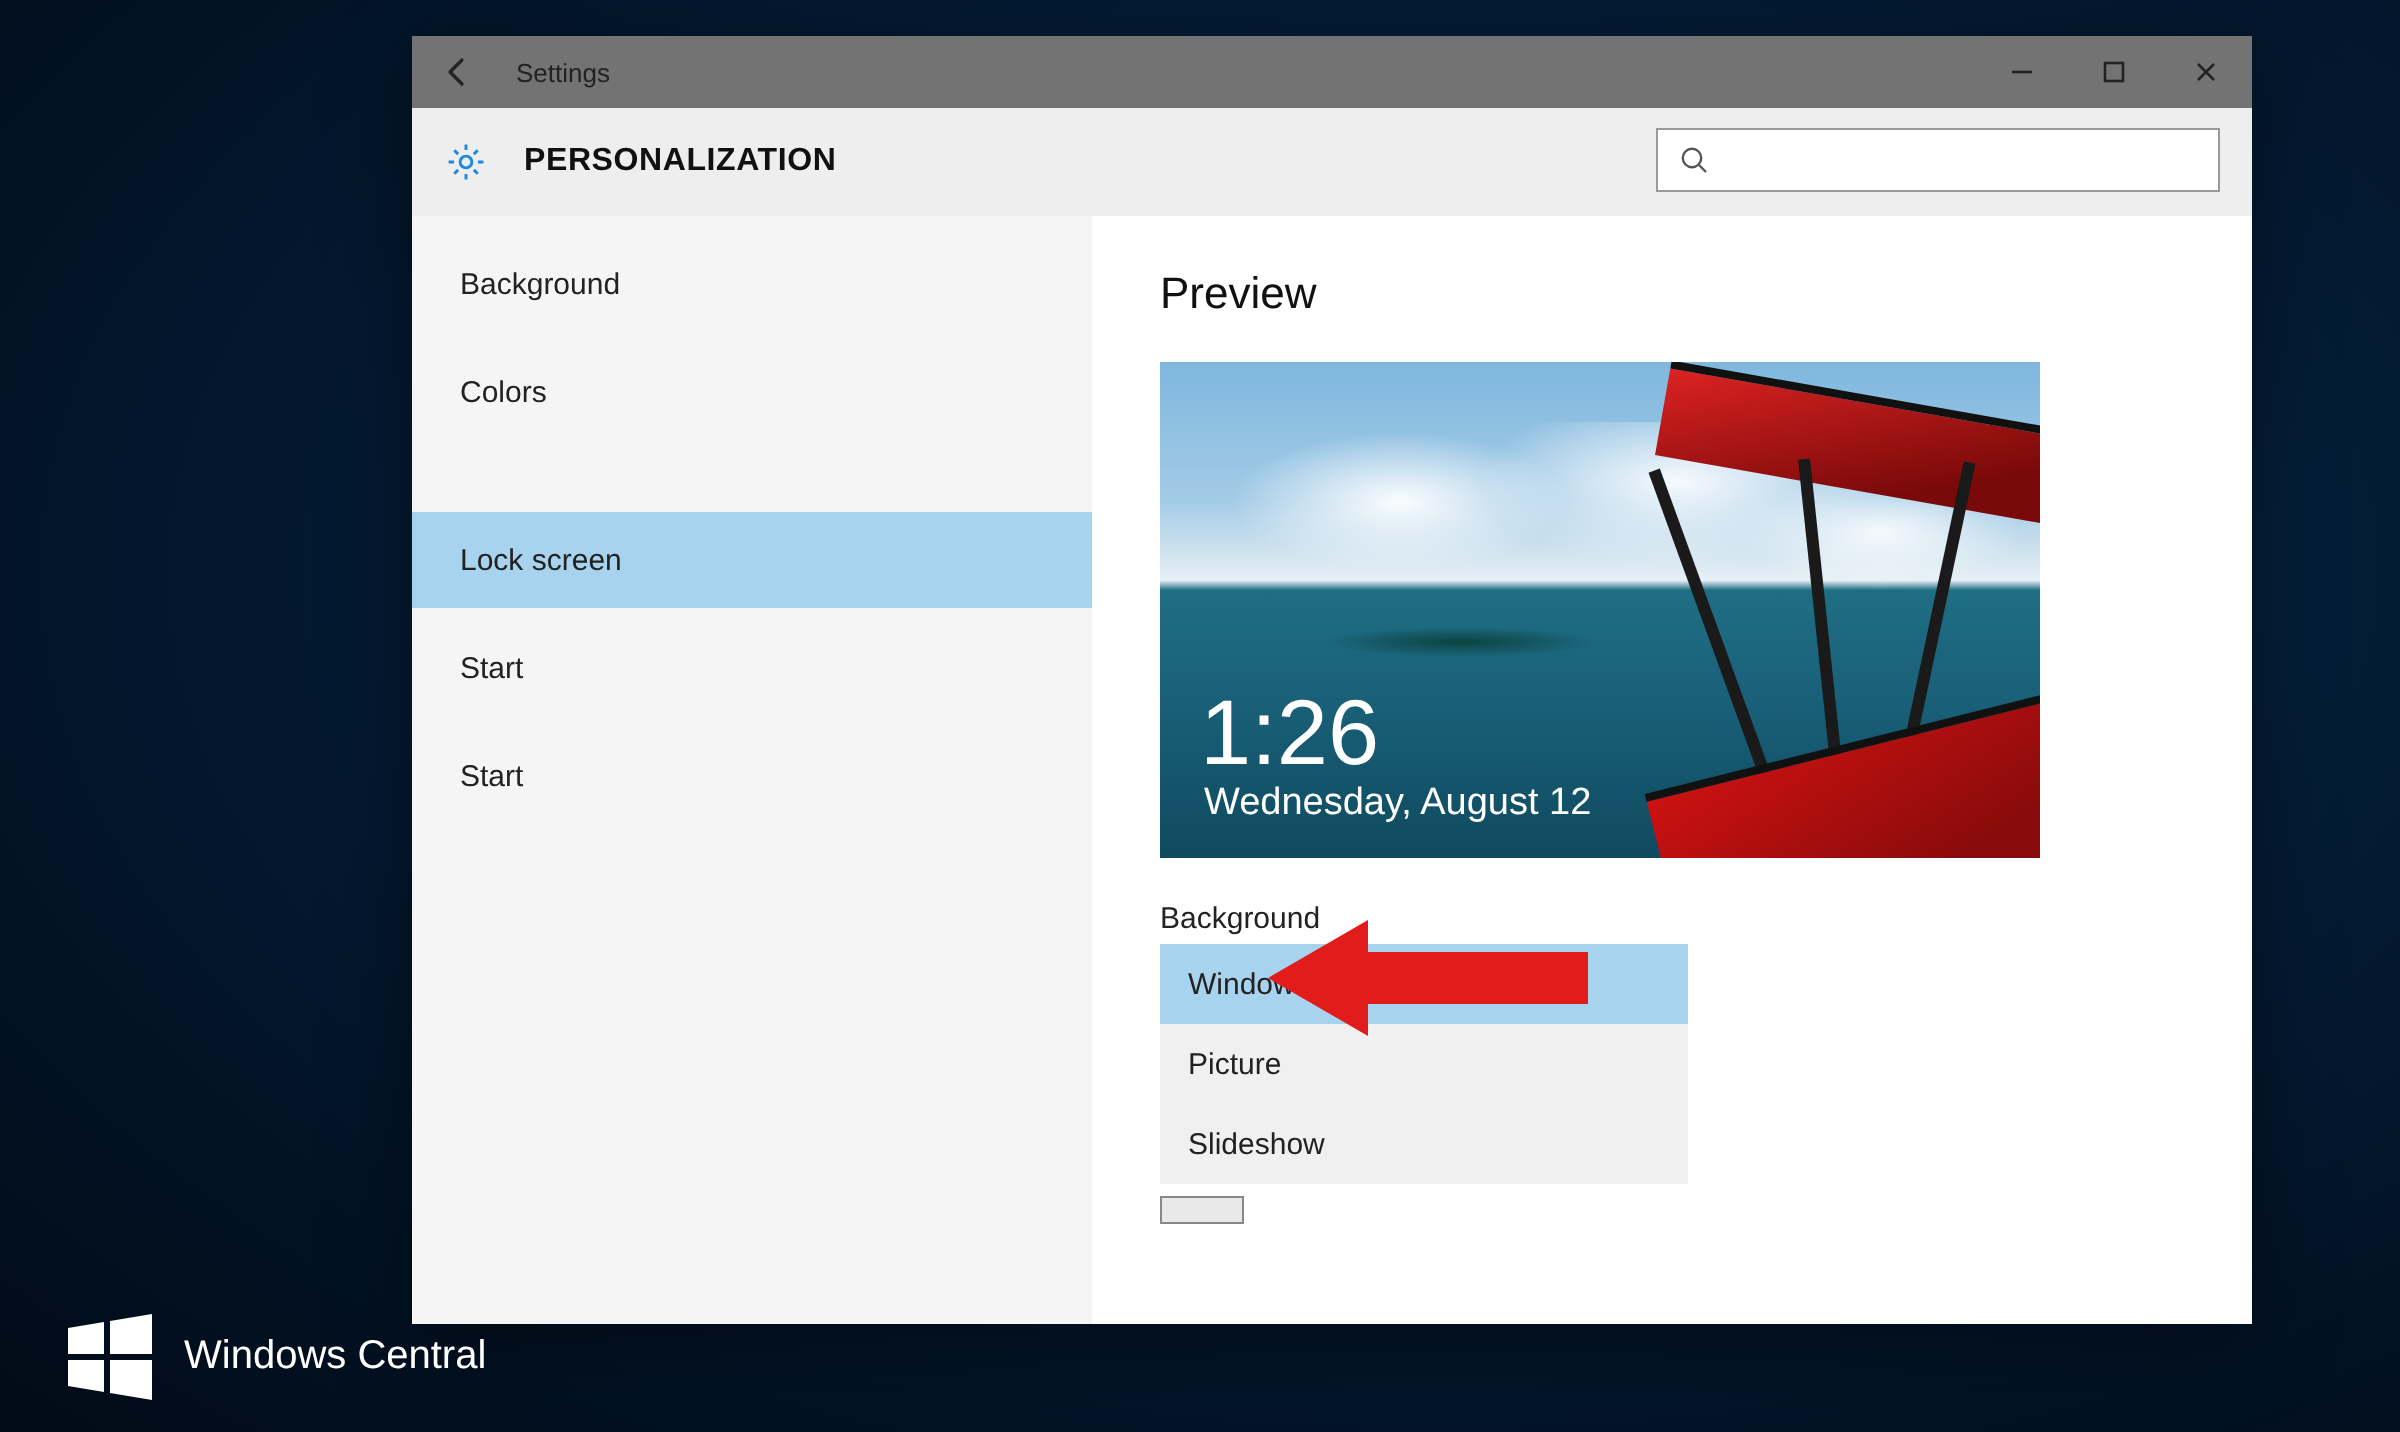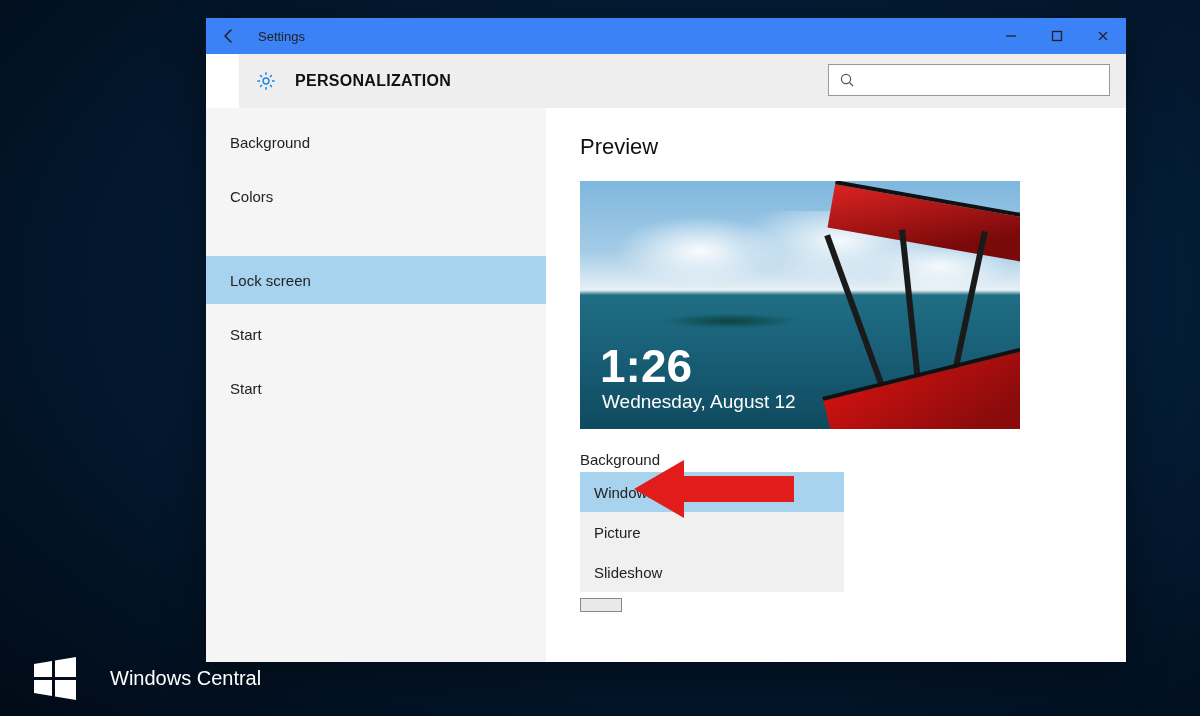--- a/index.html
+++ b/index.html
@@ -20,7 +20,7 @@
   }
 
   .titlebar {
-    height: 36px; background: #3b82f6;
+    height: 36px; background: #737373;
     display: flex; align-items: center;
     position: relative;
   }

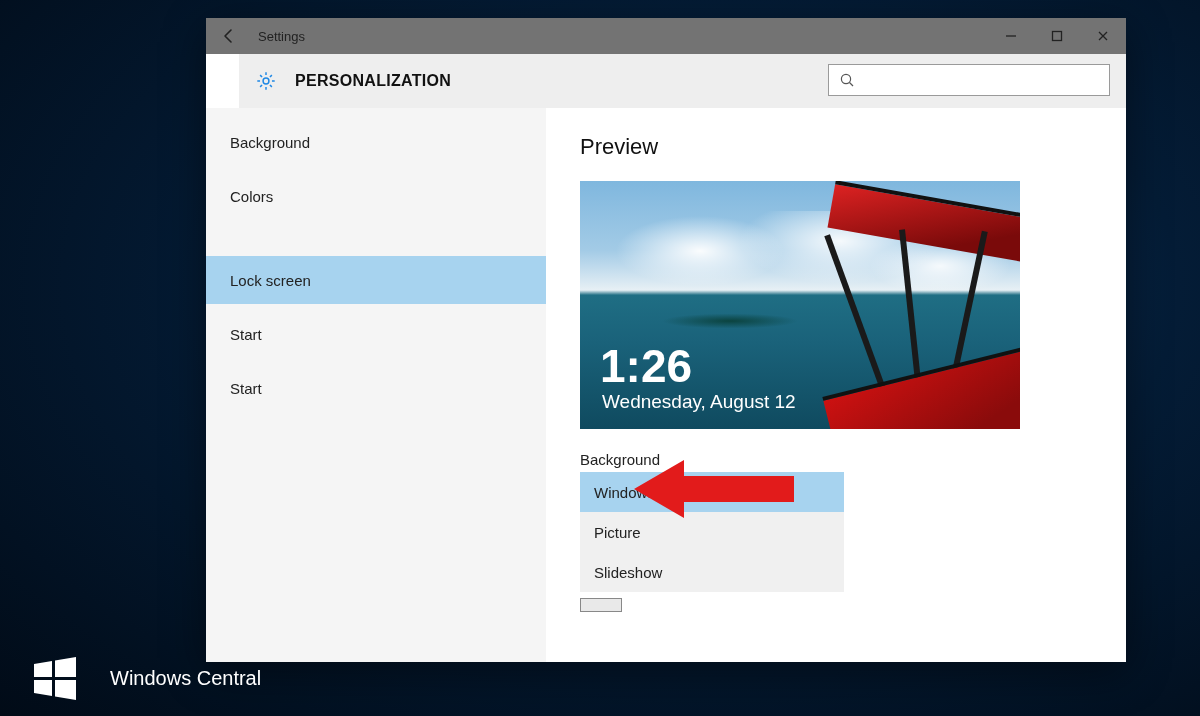--- a/index.html
+++ b/index.html
@@ -44,7 +44,6 @@
     display:flex; align-items:center;
     padding: 0 14px;
     position: relative;
-    margin-left: 33px;
   }
   .gear { width: 22px; height:22px; margin-right: 18px; margin-left: 2px; }
   .section-title {

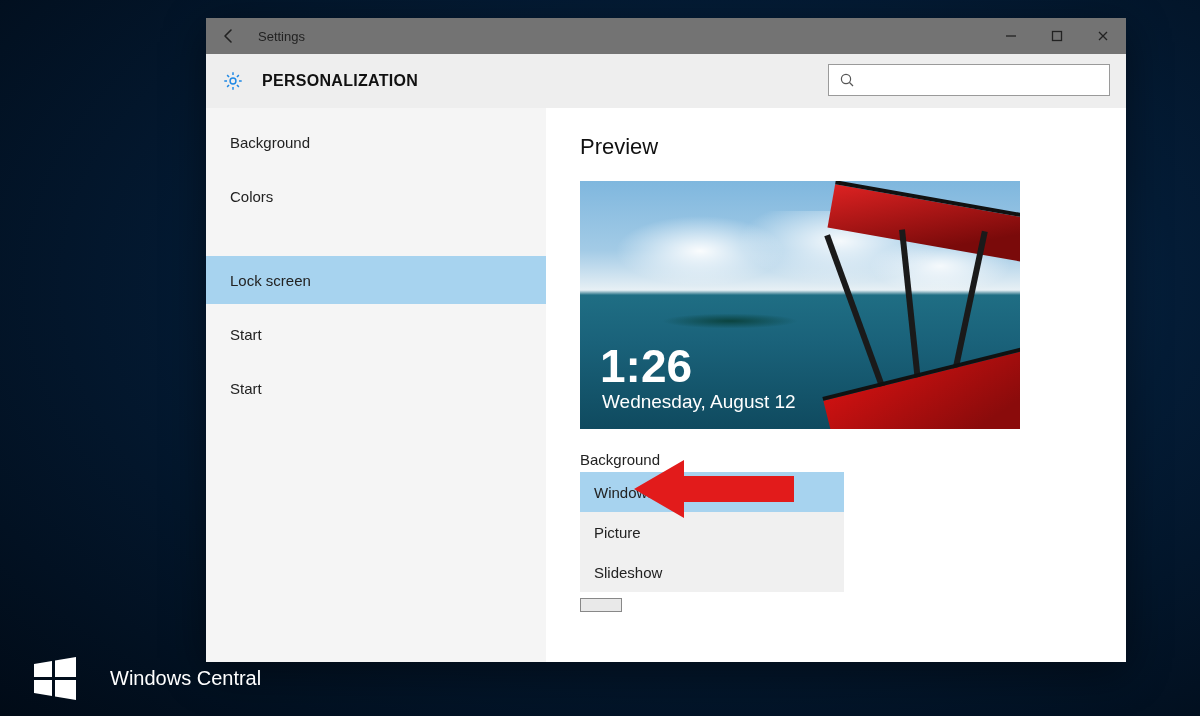--- a/index.html
+++ b/index.html
@@ -122,7 +122,7 @@
   }
   .pv-time {
     position:absolute; left:20px; bottom:40px;
-    color:#fff; font-weight:700; font-size:46px; line-height:1;
+    color:#fff; font-weight:400; font-size:46px; line-height:1;
   }
   .pv-date {
     position:absolute; left:22px; bottom:16px;

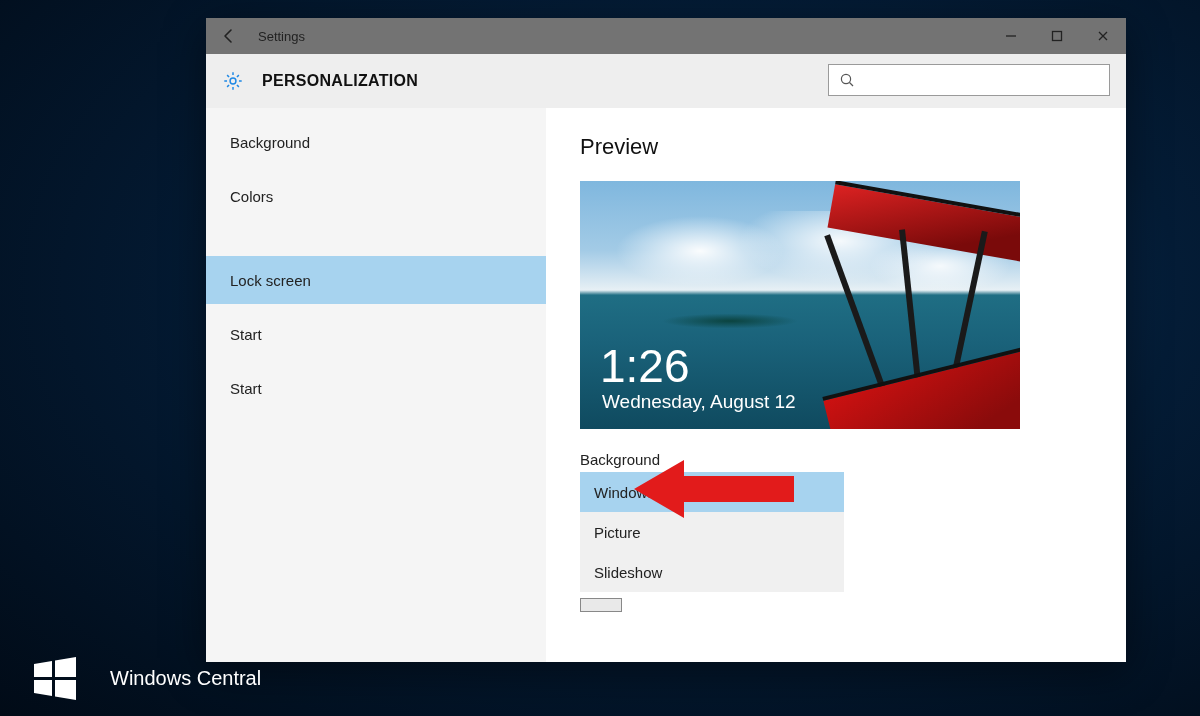--- a/index.html
+++ b/index.html
@@ -152,7 +152,7 @@
   
   .watermark {
     position:absolute; left:30px; bottom:14px;
-    display:flex; align-items:center; gap:32px;
+    display:flex; align-items:center; gap:14px;
     color:#fff; font-size:20px; font-weight:300;
   }
   .wm-logo { width:48px; height:48px; }

